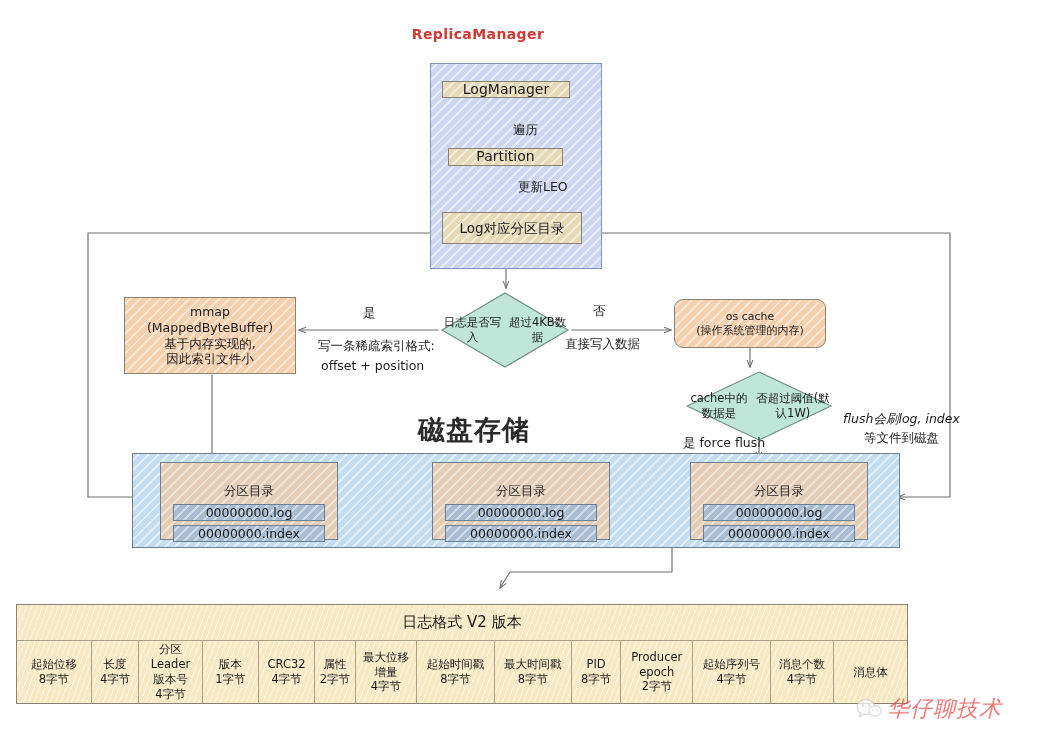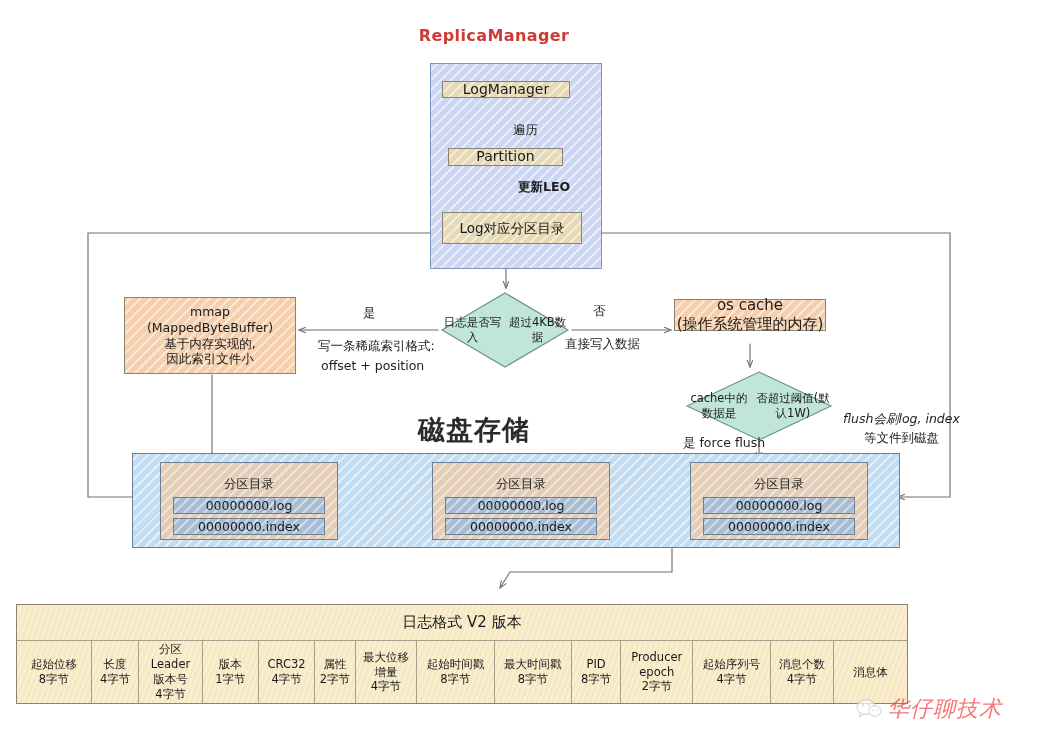--- a/index.html
+++ b/index.html
@@ -37,11 +37,11 @@
   
   #title {
     position: absolute;
-    left: 16px; top: 26px;
+    left: 0; top: 26px;
     width: 956px;
     text-align: center;
     color: #cf3a35;
-    font-size: 16px;
+    font-size: 14px;
     font-weight: 600;
     letter-spacing: .4px;
   }

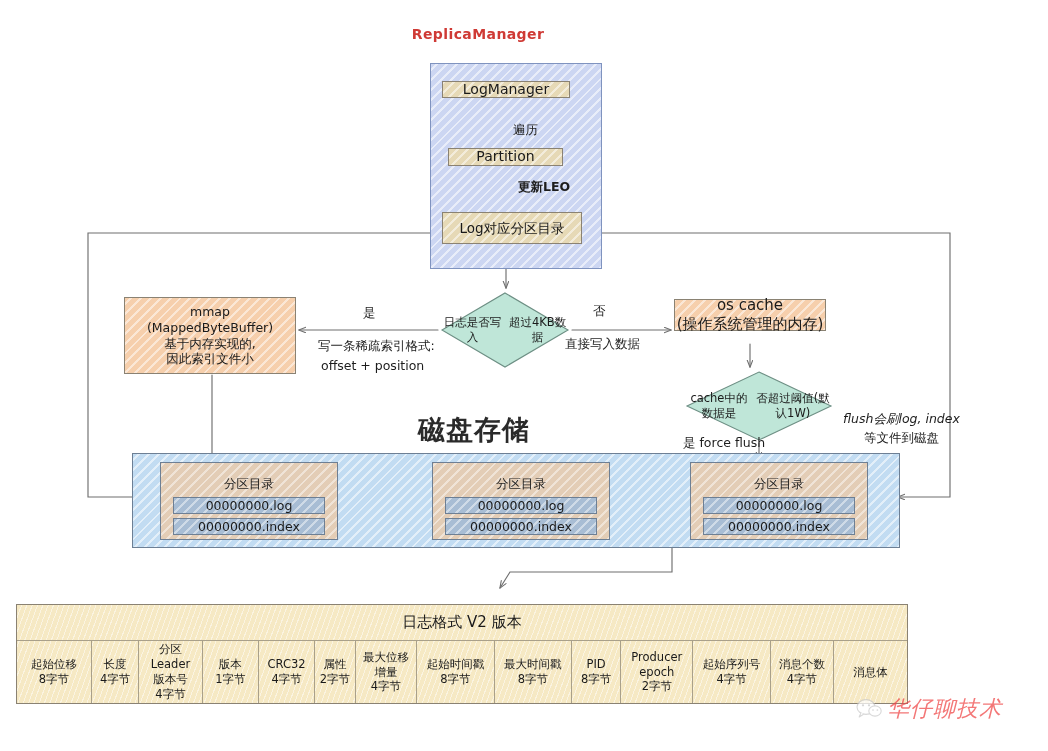--- a/index.html
+++ b/index.html
@@ -256,7 +256,7 @@
     <span>Partition</span>
   </div>
 
-  <div class="elabel" style="left:518px; top:179px;font-weight:bold;">更新LEO</div>
+  <div class="elabel" style="left:518px; top:179px;">更新LEO</div>
 
   <div class="node hatch-tan bd" id="log-dir">
     <span>Log对应分区目录</span>

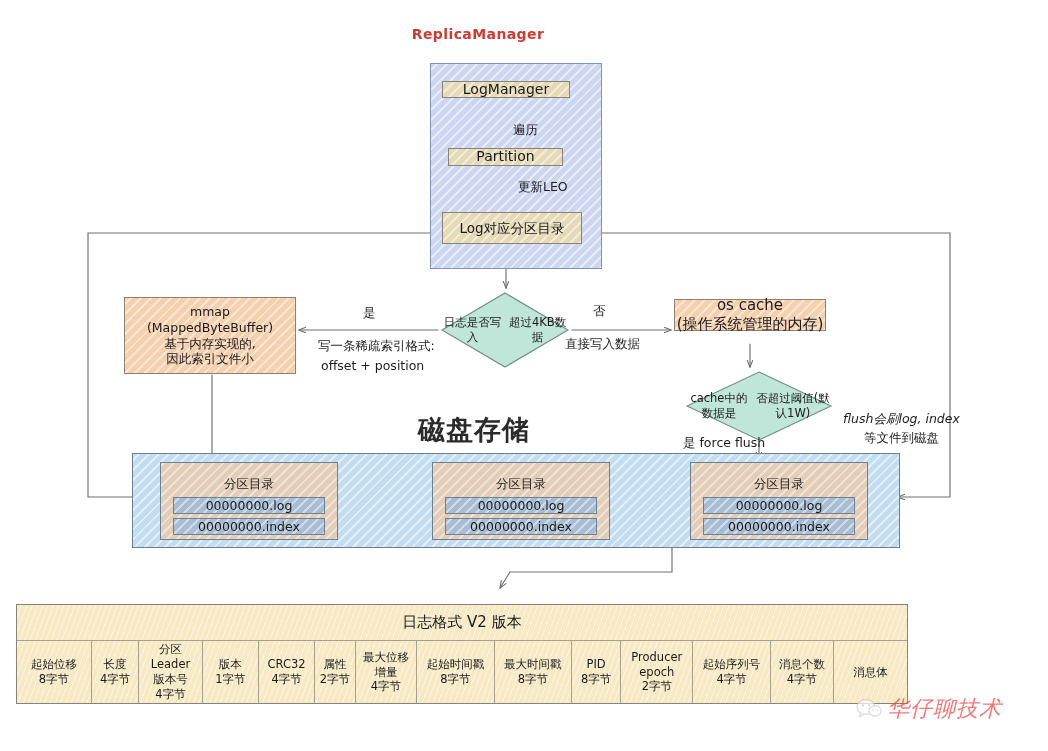--- a/index.html
+++ b/index.html
@@ -93,7 +93,7 @@
 
   
   #mmap { left: 124px; top: 297px; width: 172px; height: 77px; font-size: 12.5px; }
-  #oscache { left: 674px; top: 299px; width: 152px; height: 32px; font-size: 15px; }
+  #oscache { left: 674px; top: 299px; width: 152px; height: 49px; font-size: 11px; border-radius: 9px; }
 
   
   .diamond-wrap { position: absolute; }

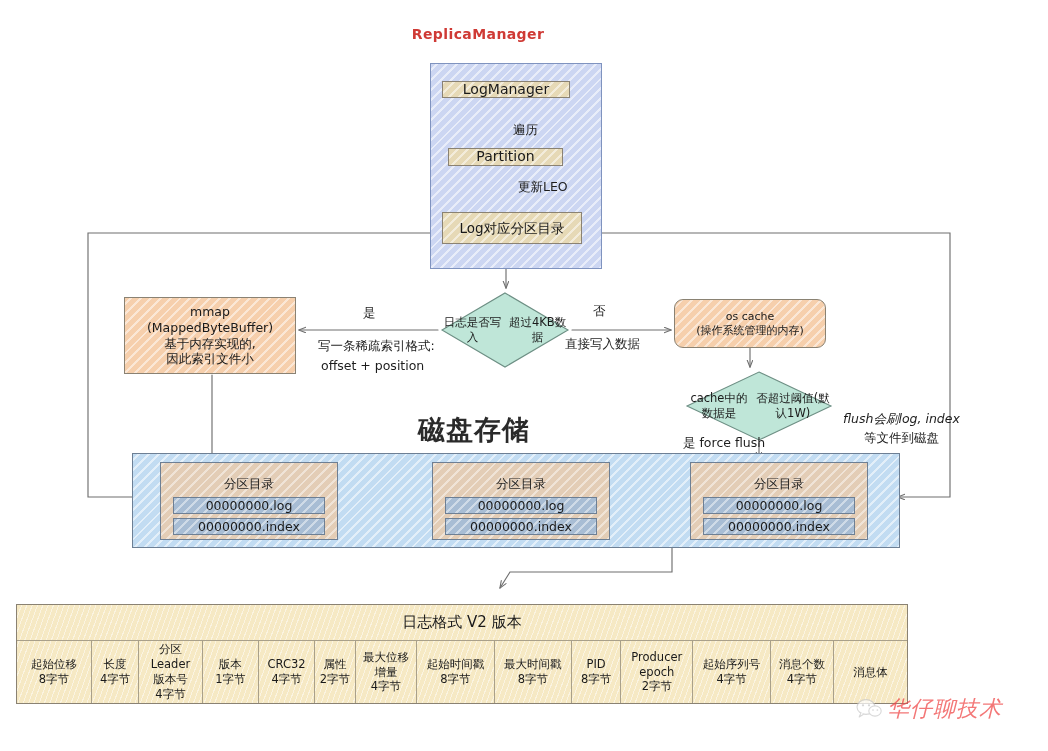--- a/index.html
+++ b/index.html
@@ -126,7 +126,7 @@
     box-sizing: border-box;
     display: flex; flex-direction: column;
     align-items: center;
-    padding-top: 13px;
+    padding-top: 20px;
   }
   .part-dir .pd-title { font-size: 12.5px; color: #1f1f1f; margin-bottom: 4px; }
   .file-box {

